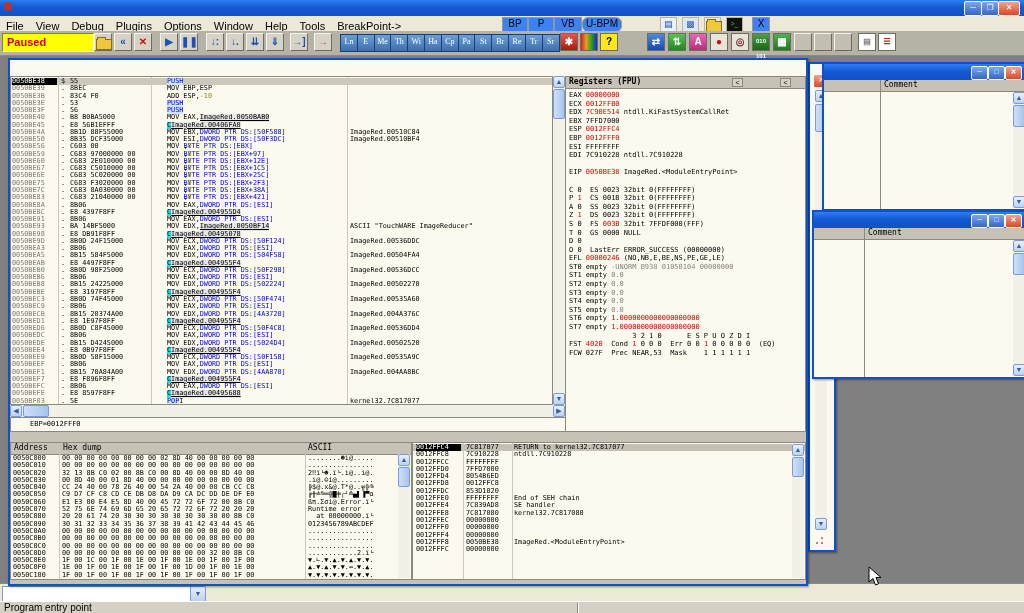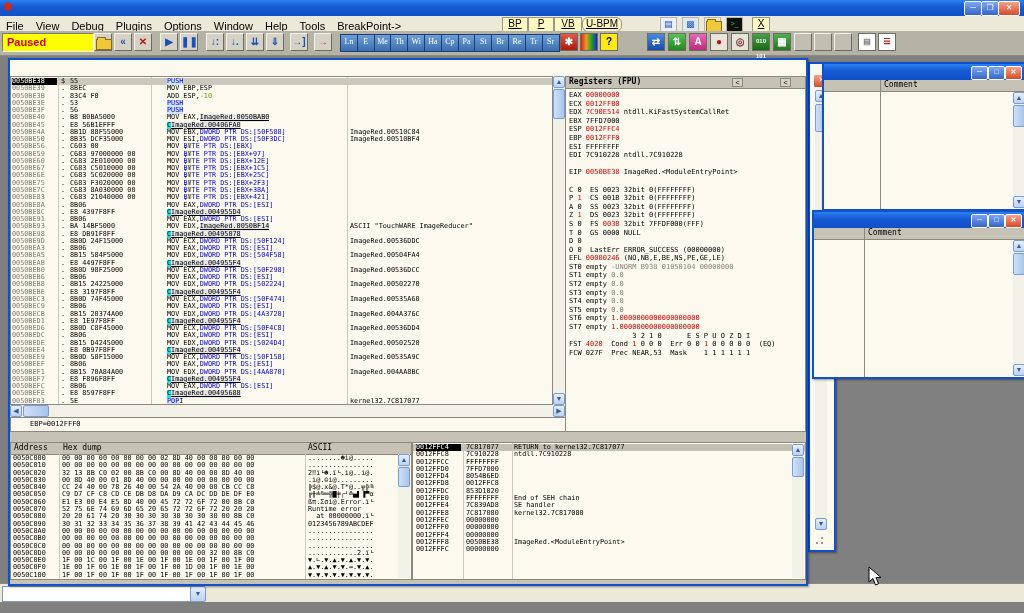--- a/index.html
+++ b/index.html
@@ -15,8 +15,8 @@
   .capbtn.close{background:linear-gradient(#f2a38c,#d8492a);}
   .menubar{position:absolute;left:0;top:16px;width:1024px;height:15px;background:#ece9d8;border-bottom:1px solid #d8d4c8;}
   .menu-item{display:inline-block;padding:1px 6px;font-size:11px;color:#000;}
-  .mbtn{position:absolute;top:1px;height:13px;border:1px solid #9a9689;background:#fef9c3;
-    font-size:10px;text-align:center;line-height:12px;color:#000;text-decoration:underline;}
+  .mbtn{position:absolute;top:1px;height:13px;border:1px solid #9a9689;background:#3b82f6;
+    font-size:10px;text-align:center;line-height:12px;color:#000;}
   .mico{position:absolute;top:1px;width:15px;height:13px;border:1px solid #b8b4a6;font-size:9px;line-height:12px;text-align:center;}
   .toolbar{position:absolute;left:0;top:31px;width:1024px;height:24px;background:#b5b2a6;border-bottom:1px solid #8c897d;}
   .paused{position:absolute;left:2px;top:2px;width:86px;height:17px;background:#ffff00;

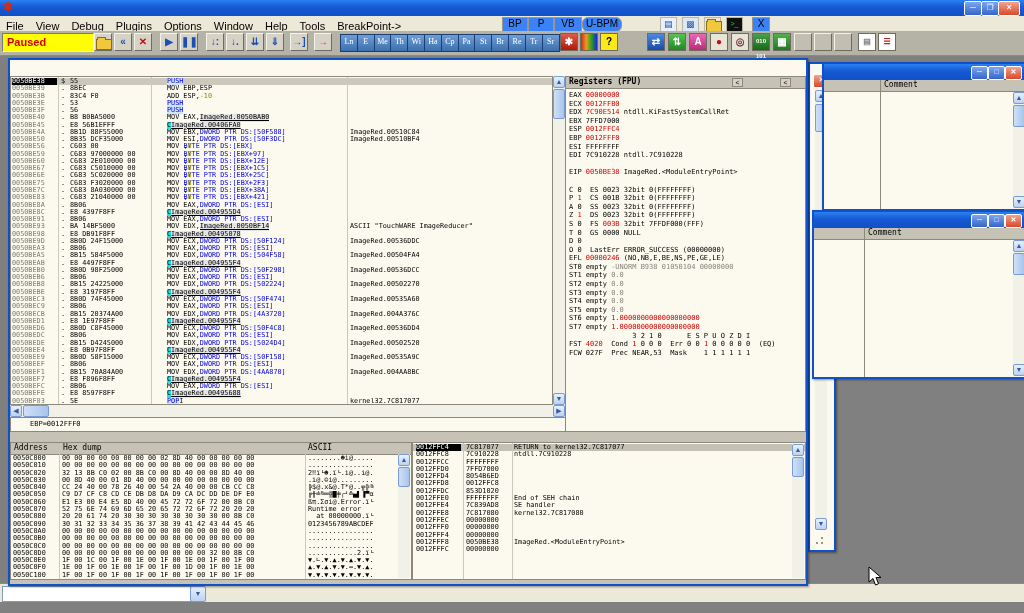--- a/index.html
+++ b/index.html
@@ -380,6 +380,10 @@
     <div class="combobtn">▼</div>
   </div>
 
+  <div class="statusbar">
+    <span style="position:absolute;left:4px;top:0;">Program entry point</span>
+    <div class="sdiv" style="left:577px;"></div>
+  </div>
 
   <svg style="position:absolute;left:868px;top:566px;z-index:9;" width="14" height="21" viewBox="0 0 14 21">
     <path d="M1,1 L1,16 L5,12.5 L7.5,19 L10.5,17.8 L8,11.5 L13,11.5 Z" fill="#fff" stroke="#000" stroke-width="1"></path>

